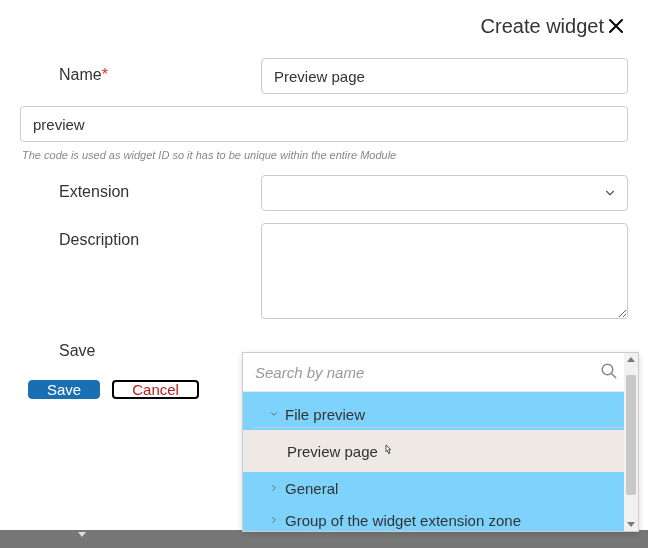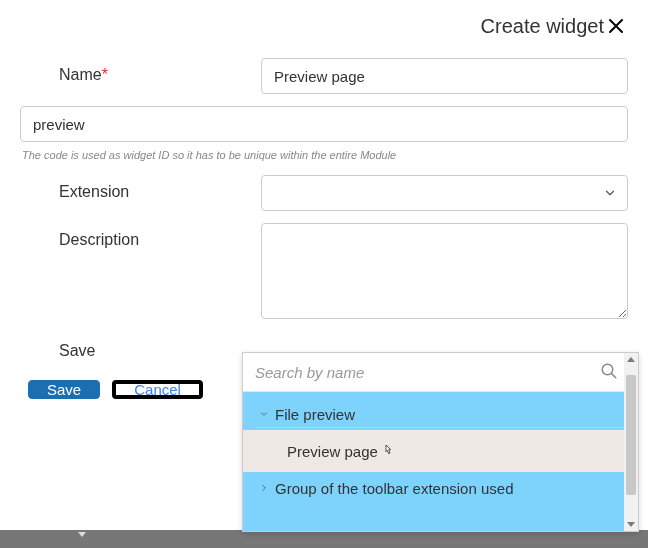--- a/index.html
+++ b/index.html
@@ -31,7 +31,7 @@
   .buttons { display:flex; gap:12px; padding:14px 0 0 8px; }
   .btn { height:19px; padding:0 18px; border-radius:4px; font-size:15px; cursor:pointer; display:flex; align-items:center; }
   .btn-primary { background:#1a6fb3; border:1px solid #1a6fb3; color:#fff; }
-  .btn-secondary { background:#fff; border:4px solid #000000; color:#3b82f6; }
+  .btn-secondary { background:#fff; border:2px solid #000000; color:#b91c1c; }
   .bottombar { position:absolute; left:0; right:0; bottom:0; height:18px; background:#777; }
   .bottombar .dd { position:absolute; left:78px; top:2px; width:0; height:0; border-left:4px solid transparent; border-right:4px solid transparent; border-top:5px solid #ddd; }
 

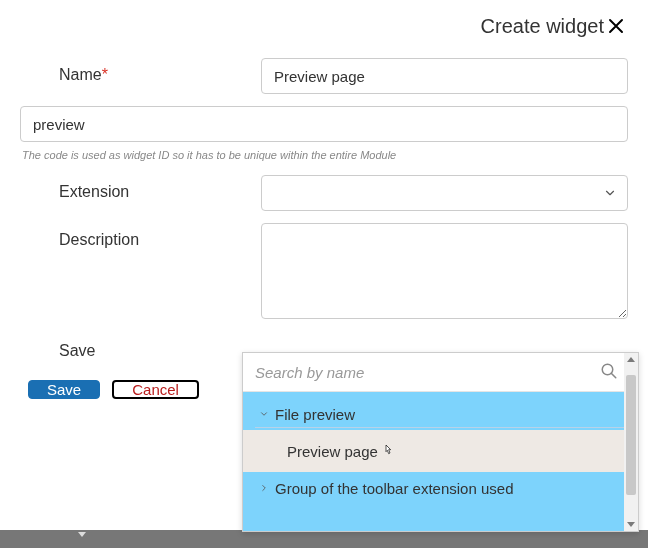--- a/index.html
+++ b/index.html
@@ -53,7 +53,7 @@
   .scrollbar .arrup { position:absolute; right:3px; top:4px; width:0; height:0; border-left:4px solid transparent; border-right:4px solid transparent; border-bottom:5px solid #7a7a7a; }
   .scrollbar .arrdn { position:absolute; right:3px; bottom:4px; width:0; height:0; border-left:4px solid transparent; border-right:4px solid transparent; border-top:5px solid #7a7a7a; }
   .tree { flex:1; overflow:hidden; padding:6px 0 0 0; margin-right:14px; position:relative; }
-  .treerow { display:flex; align-items:center; height:32px; font-size:15px; color:#333; padding-left:14px; cursor:pointer; }
+  .treerow { display:flex; align-items:center; height:32px; font-size:15px; color:#333; padding-left:24px; cursor:pointer; }
   .treerow.group { font-weight:normal; }
   .treerow.item { padding-left:44px; }
   .treerow.sel { background:#eee9e4; }

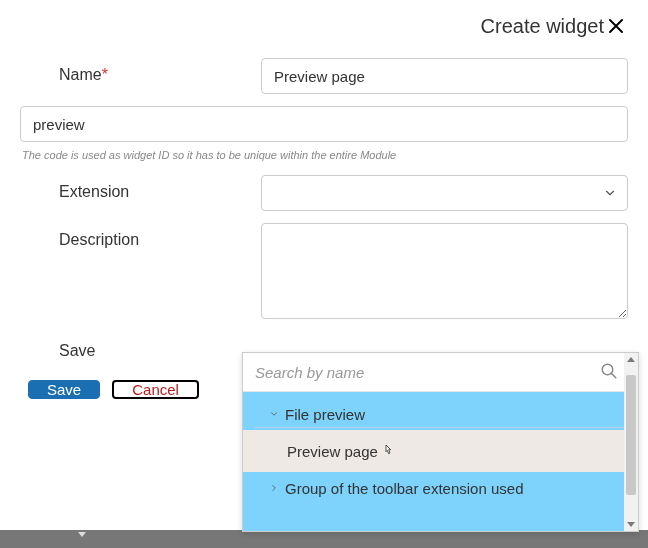--- a/index.html
+++ b/index.html
@@ -150,6 +150,14 @@
             <path d="M9 6l6 6-6 6" stroke="#555" stroke-width="2" fill="none" stroke-linecap="round" stroke-linejoin="round"></path>
           </svg>
         </span>
+      <span>General</span>
+    </div>
+    <div class="treerow group">
+      <span class="caret">
+          <svg viewBox="0 0 24 24">
+            <path d="M9 6l6 6-6 6" stroke="#555" stroke-width="2" fill="none" stroke-linecap="round" stroke-linejoin="round"></path>
+          </svg>
+        </span>
       <span>Group of the toolbar extension used</span>
     </div>
   </div>

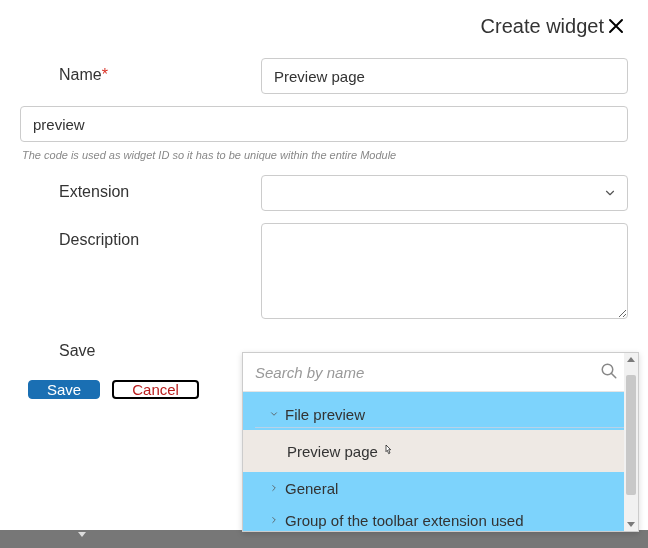--- a/index.html
+++ b/index.html
@@ -158,7 +158,7 @@
             <path d="M9 6l6 6-6 6" stroke="#555" stroke-width="2" fill="none" stroke-linecap="round" stroke-linejoin="round"></path>
           </svg>
         </span>
-      <span>Group of the toolbar extension used</span>
+      <span>Group of the widget extension zone</span>
     </div>
   </div>
   <div class="scrollbar">

